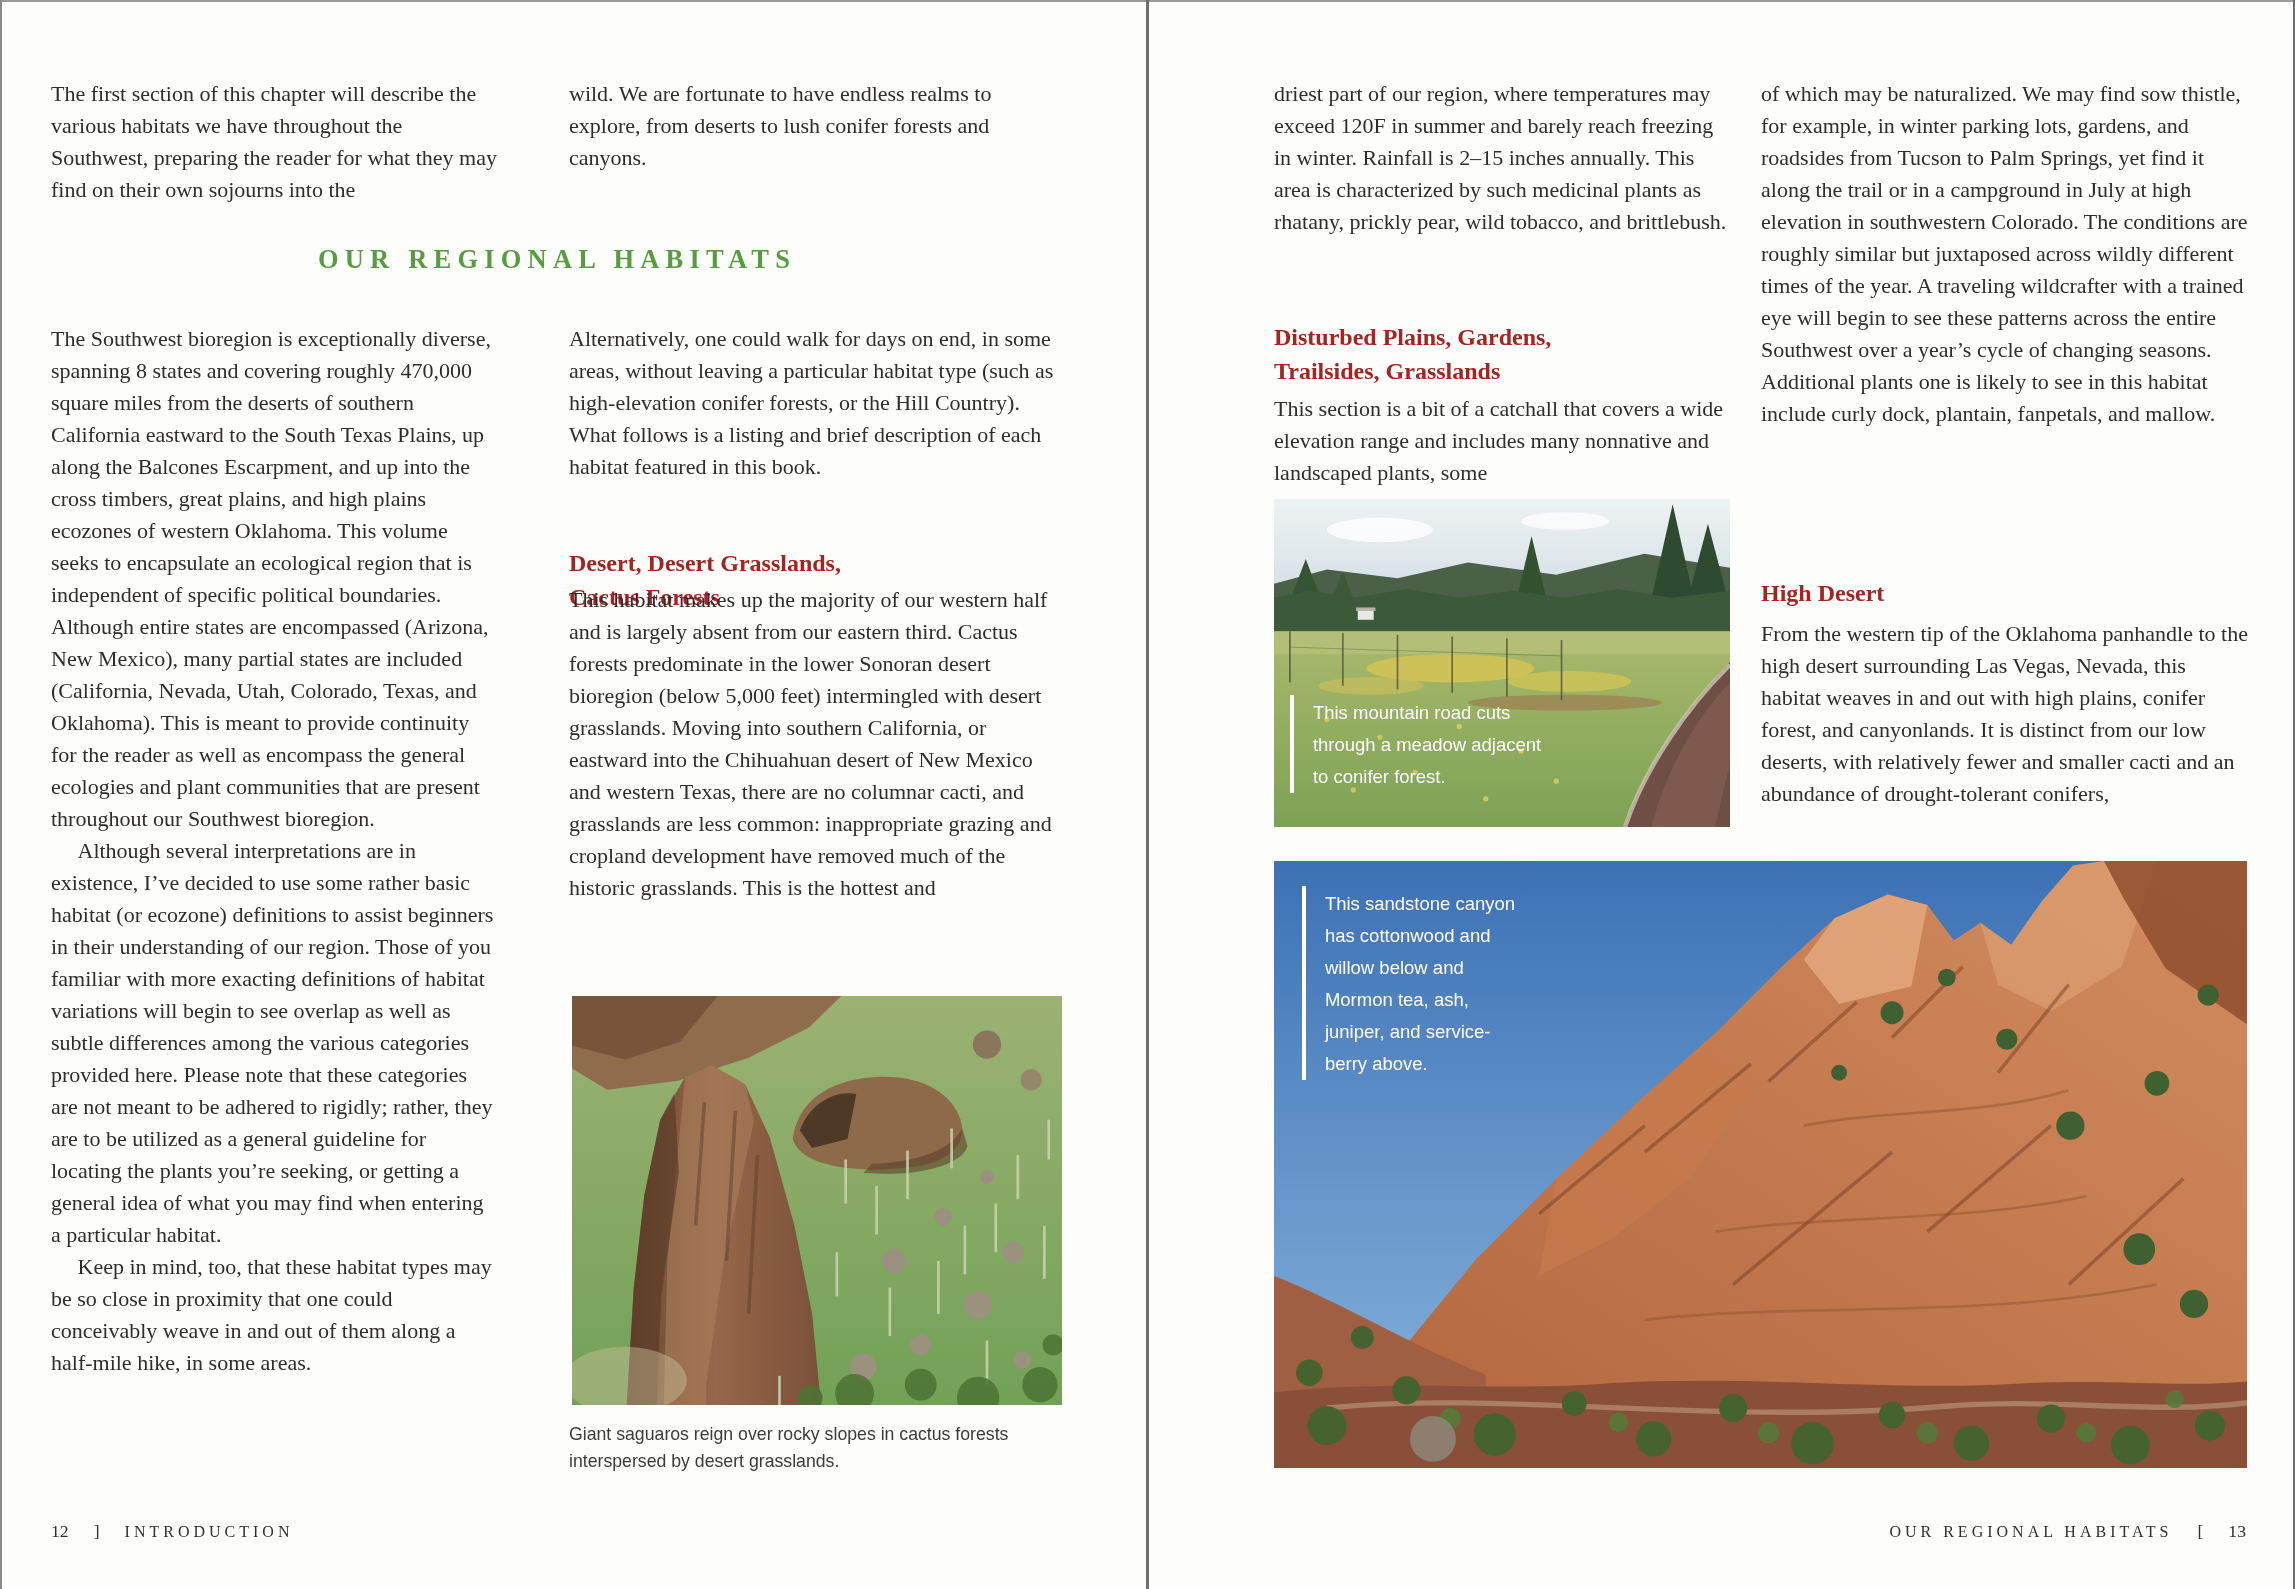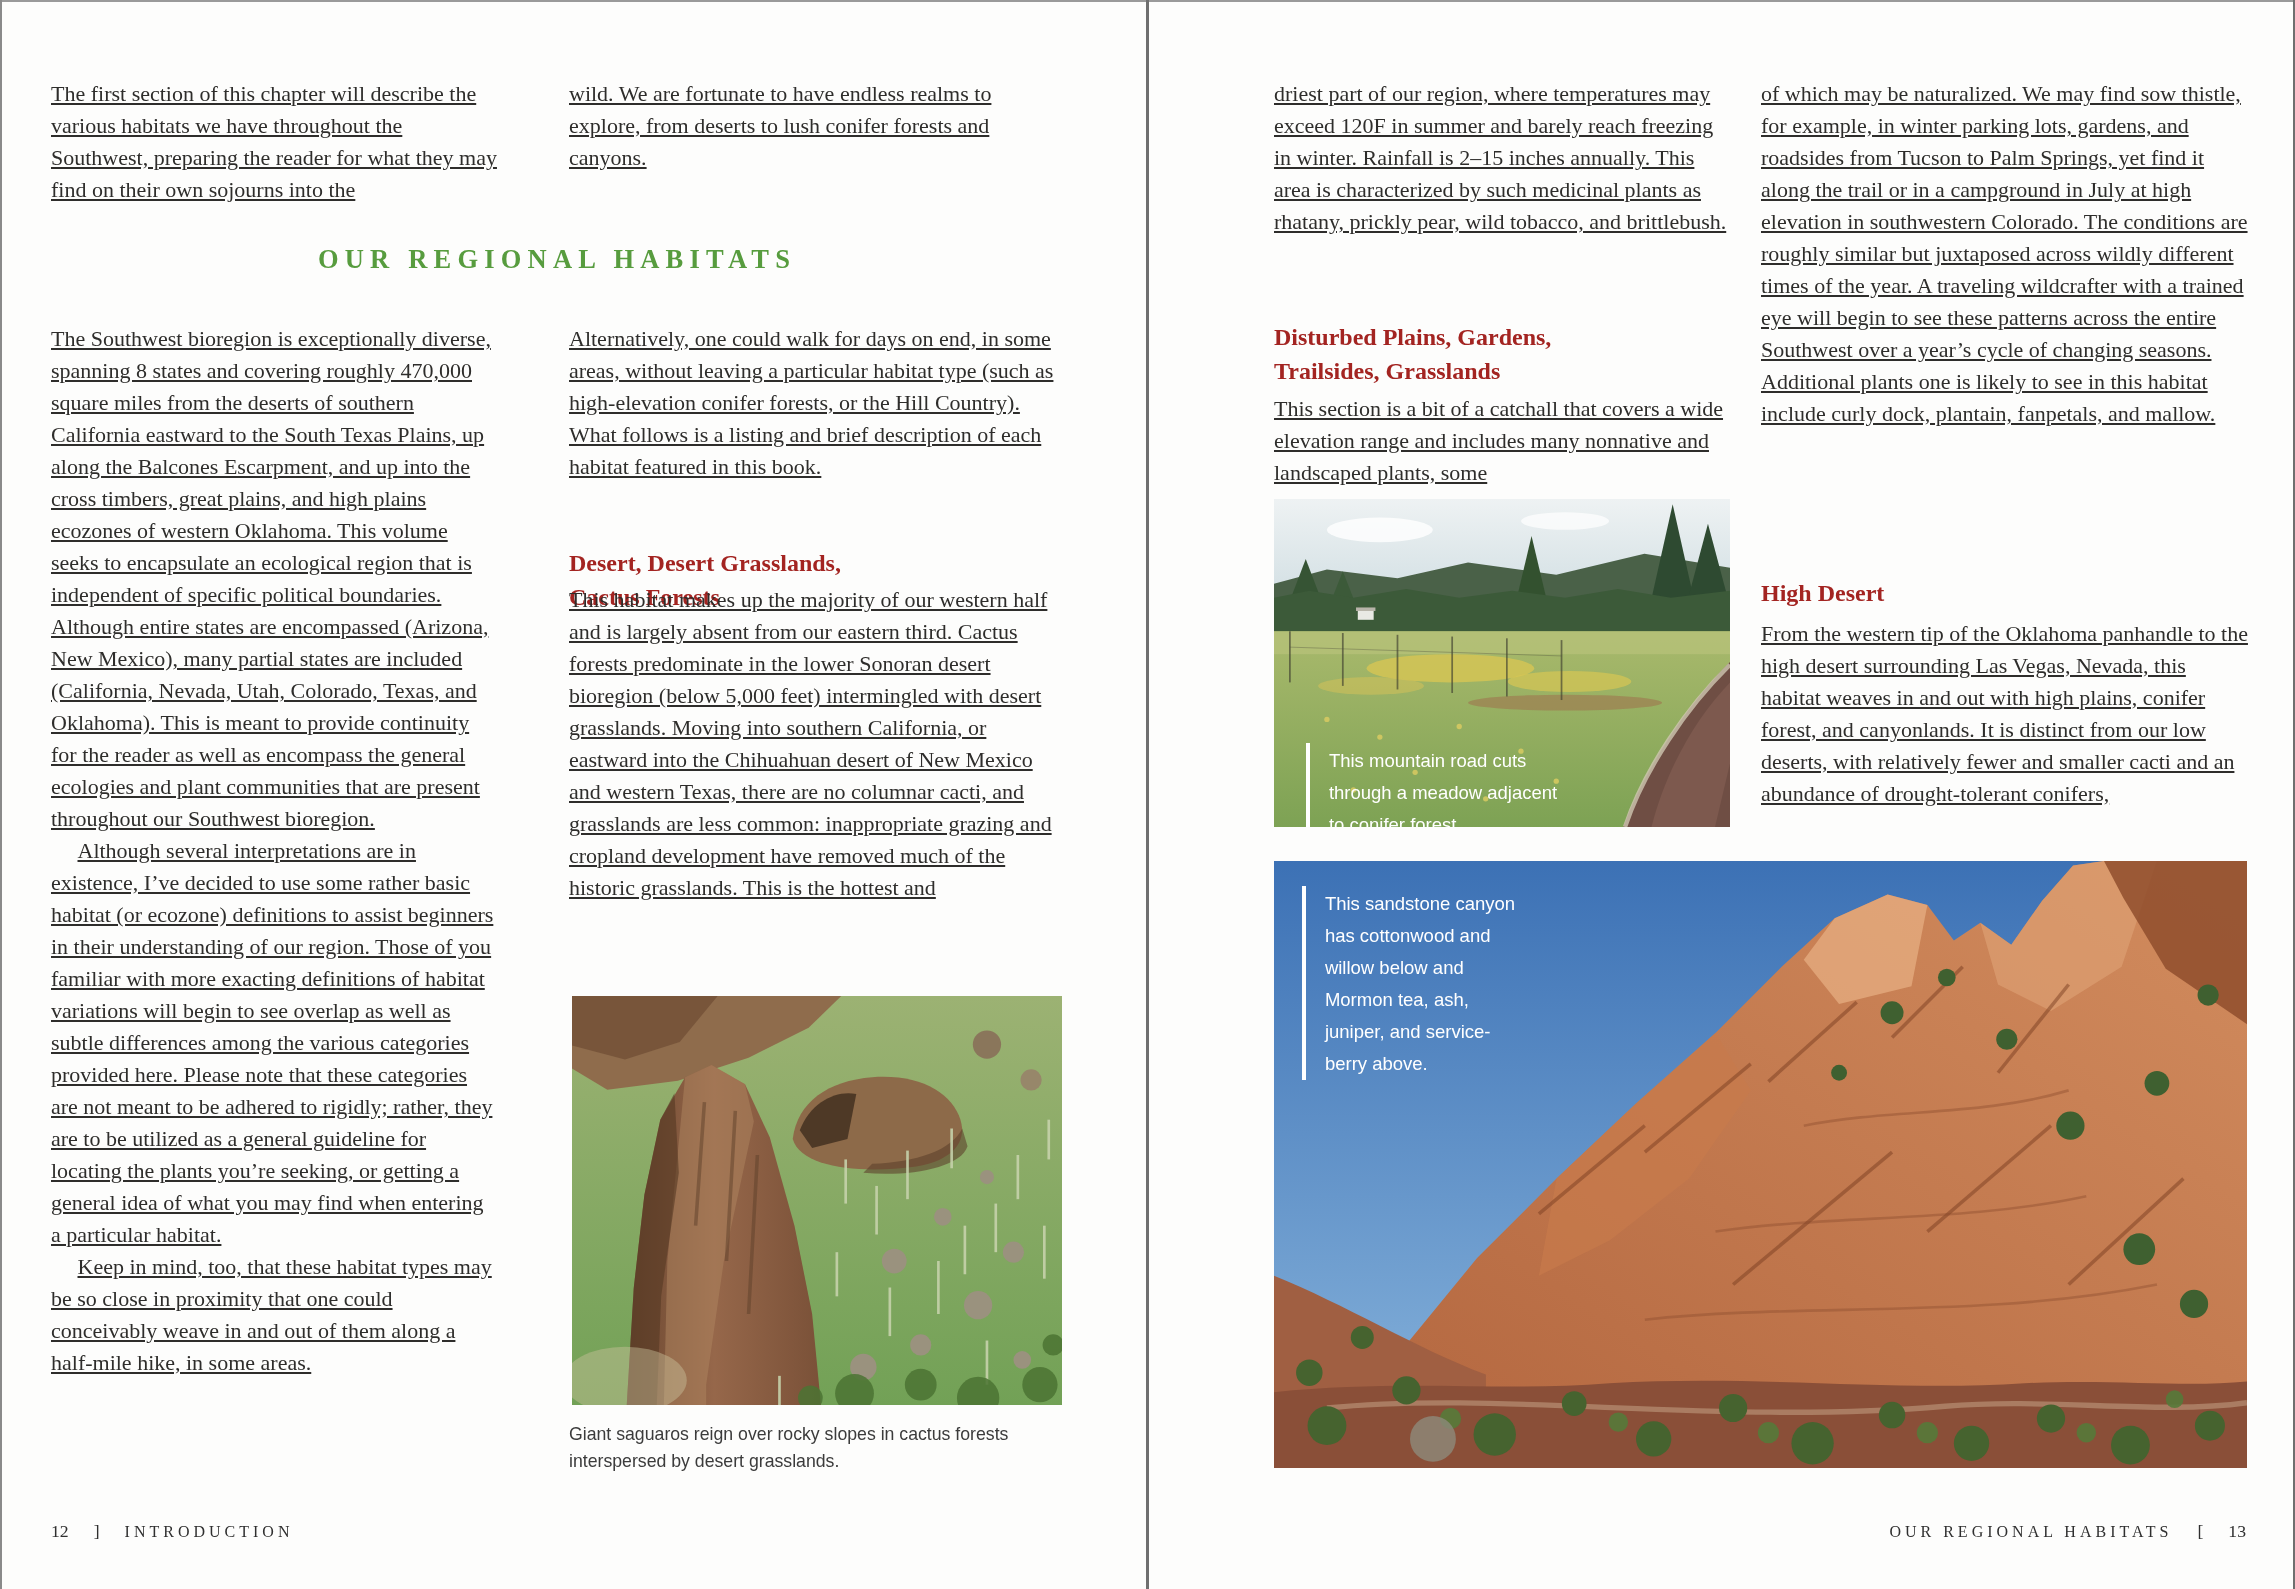--- a/index.html
+++ b/index.html
@@ -13,7 +13,7 @@
   .rule-right{left:2293px;top:0;width:2.6px;height:1589px;background:#6f6f6f;}
   .rule-center{left:1146px;top:0;width:2.6px;height:1589px;background:#6f6f6f;}
 
-  .body-text{position:absolute;font-size:22px;line-height:32px;text-align:left;text-decoration:underline;}
+  .body-text{position:absolute;font-size:22px;line-height:32px;text-align:left;}
   .body-text p{margin:0;}
   .body-text p + p{text-indent:26.5px;}
 

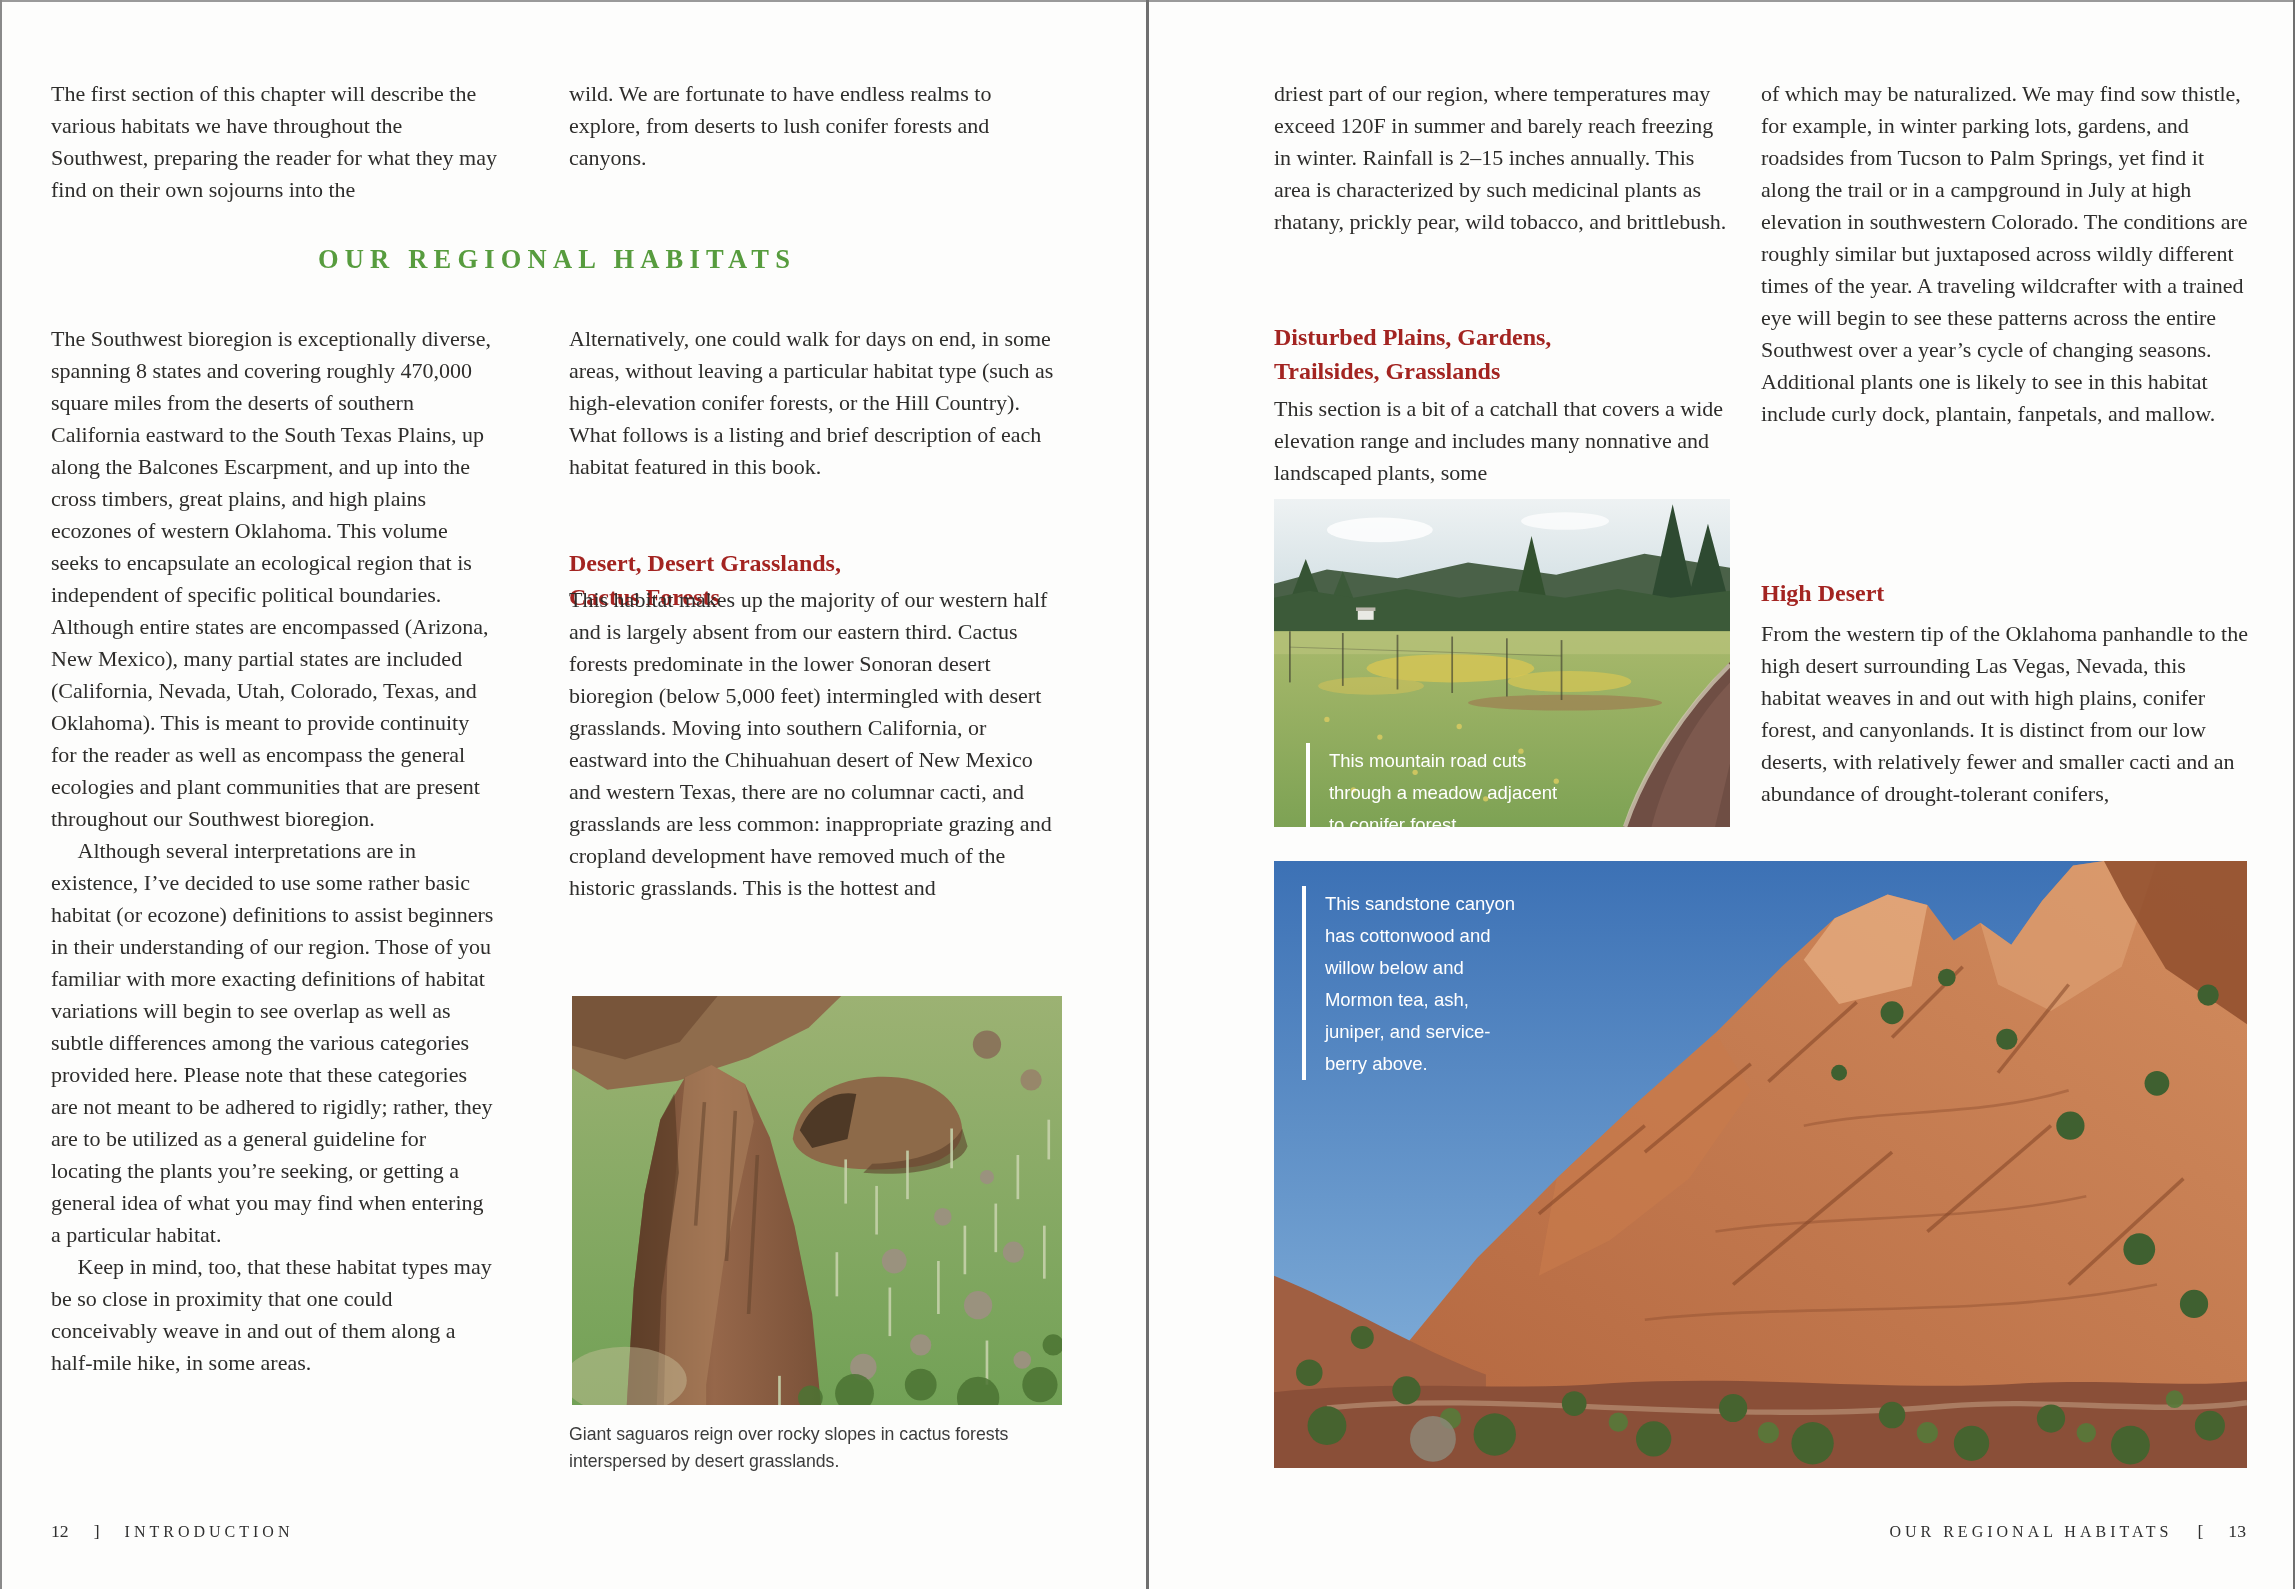--- a/index.html
+++ b/index.html
@@ -214,7 +214,7 @@
             <circle cx="320" cy="320" r="3"></circle>
         </g>
       </svg>
-      <div class="photo-overlay-caption" style="left:32px;top:196px;margin-top:48px;">
+      <div class="photo-overlay-caption" style="left:16px;top:196px;">
         <span class="caption-bar"></span>
         <span class="caption-lines">This mountain road cuts
 through a meadow adjacent

